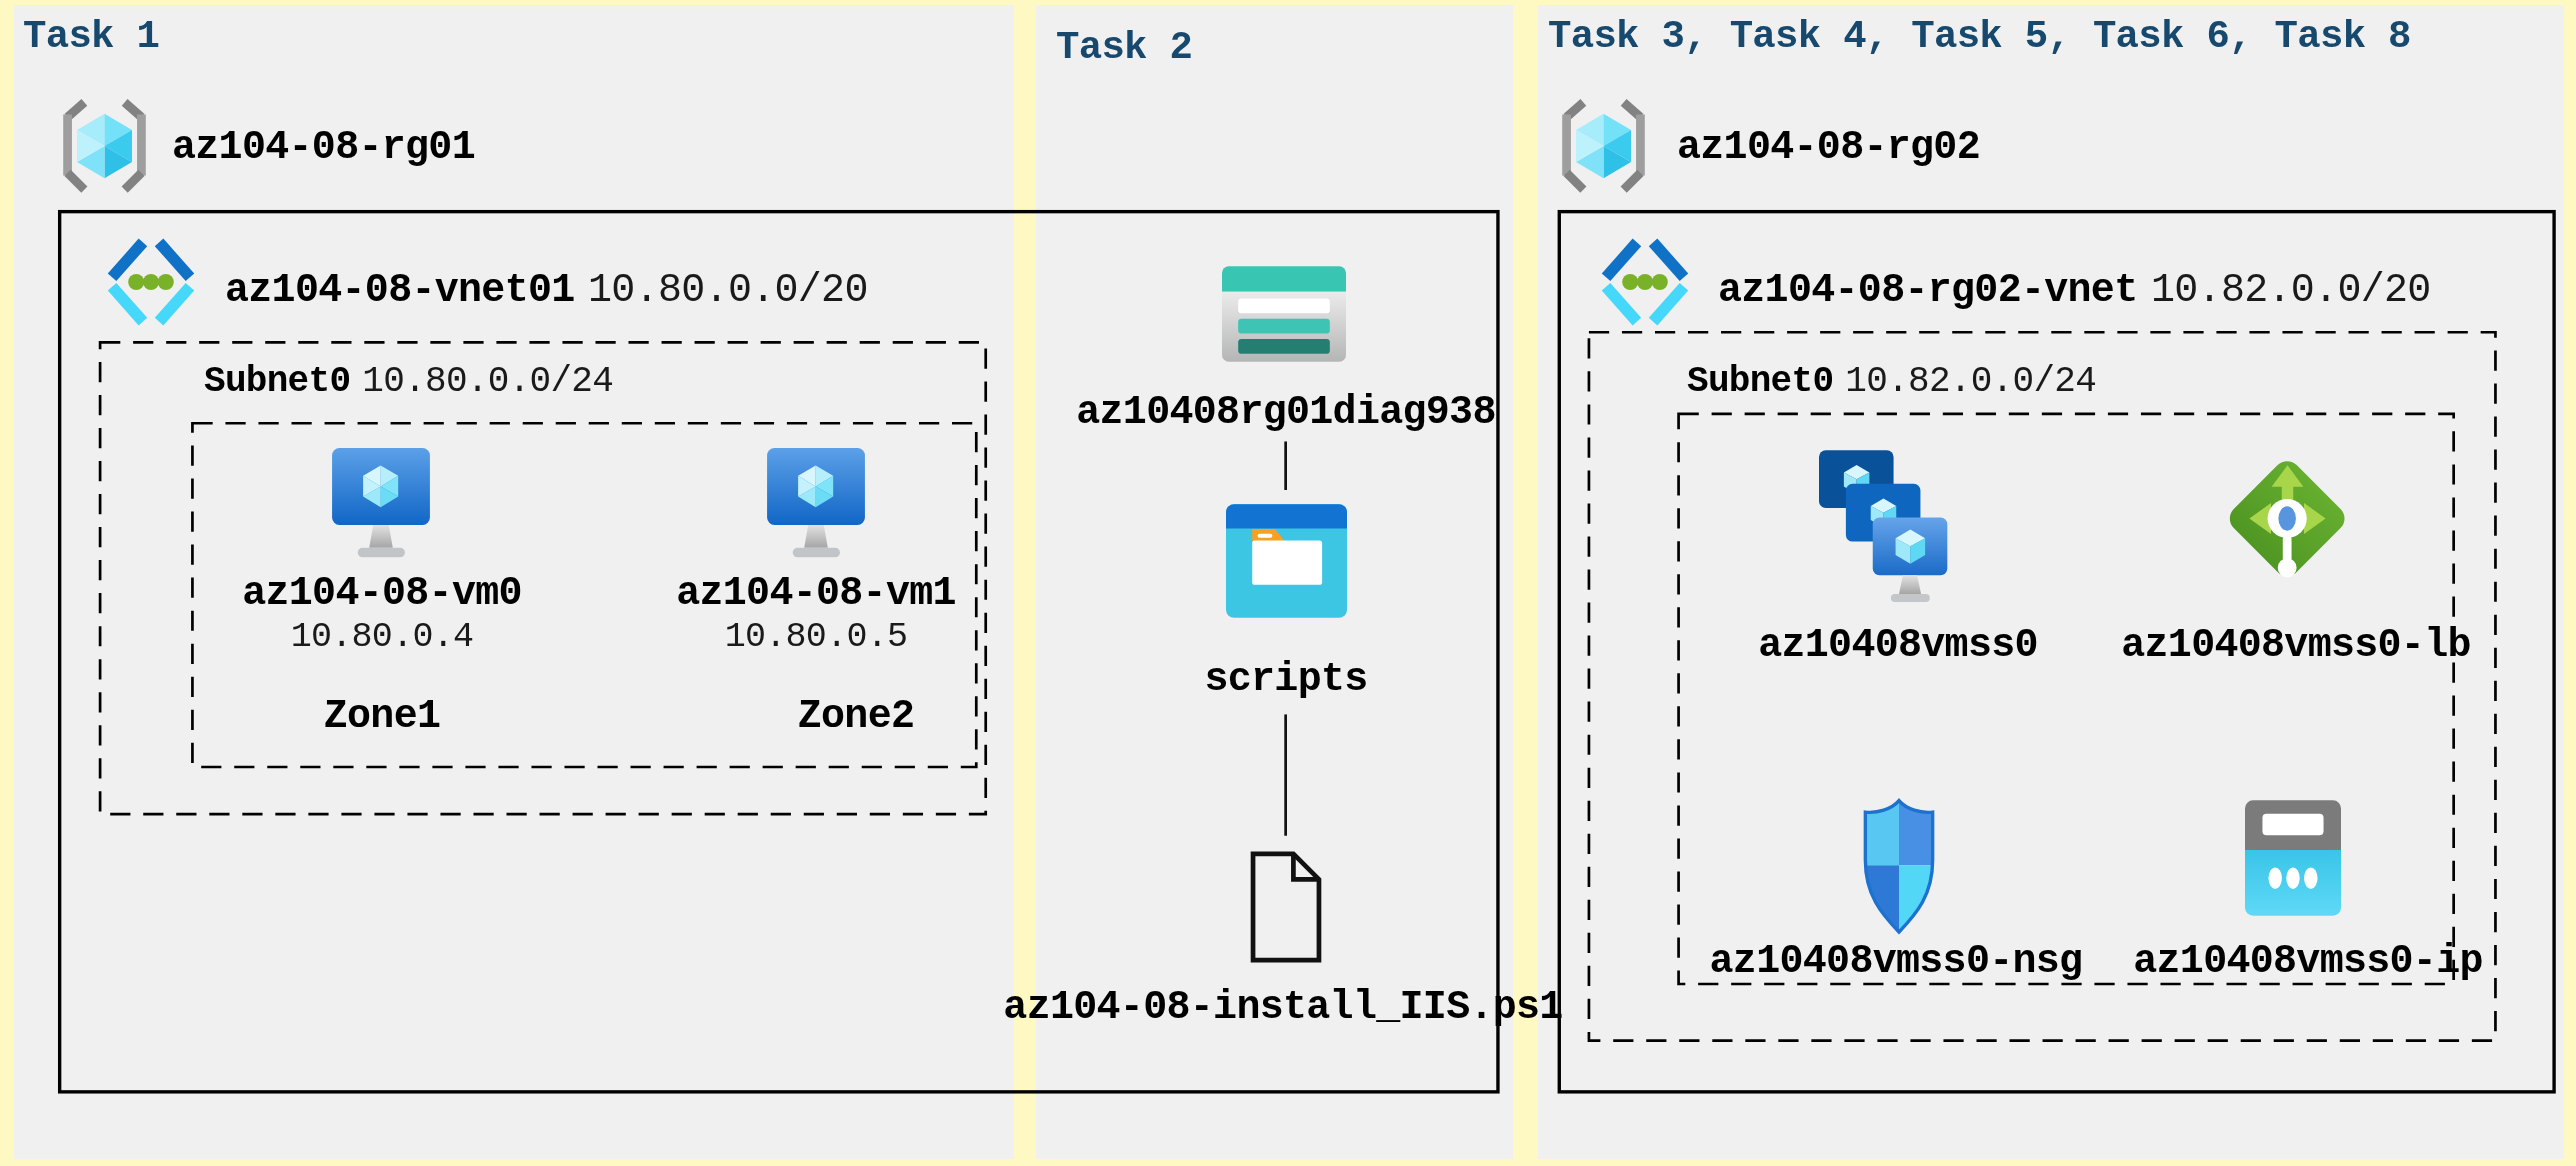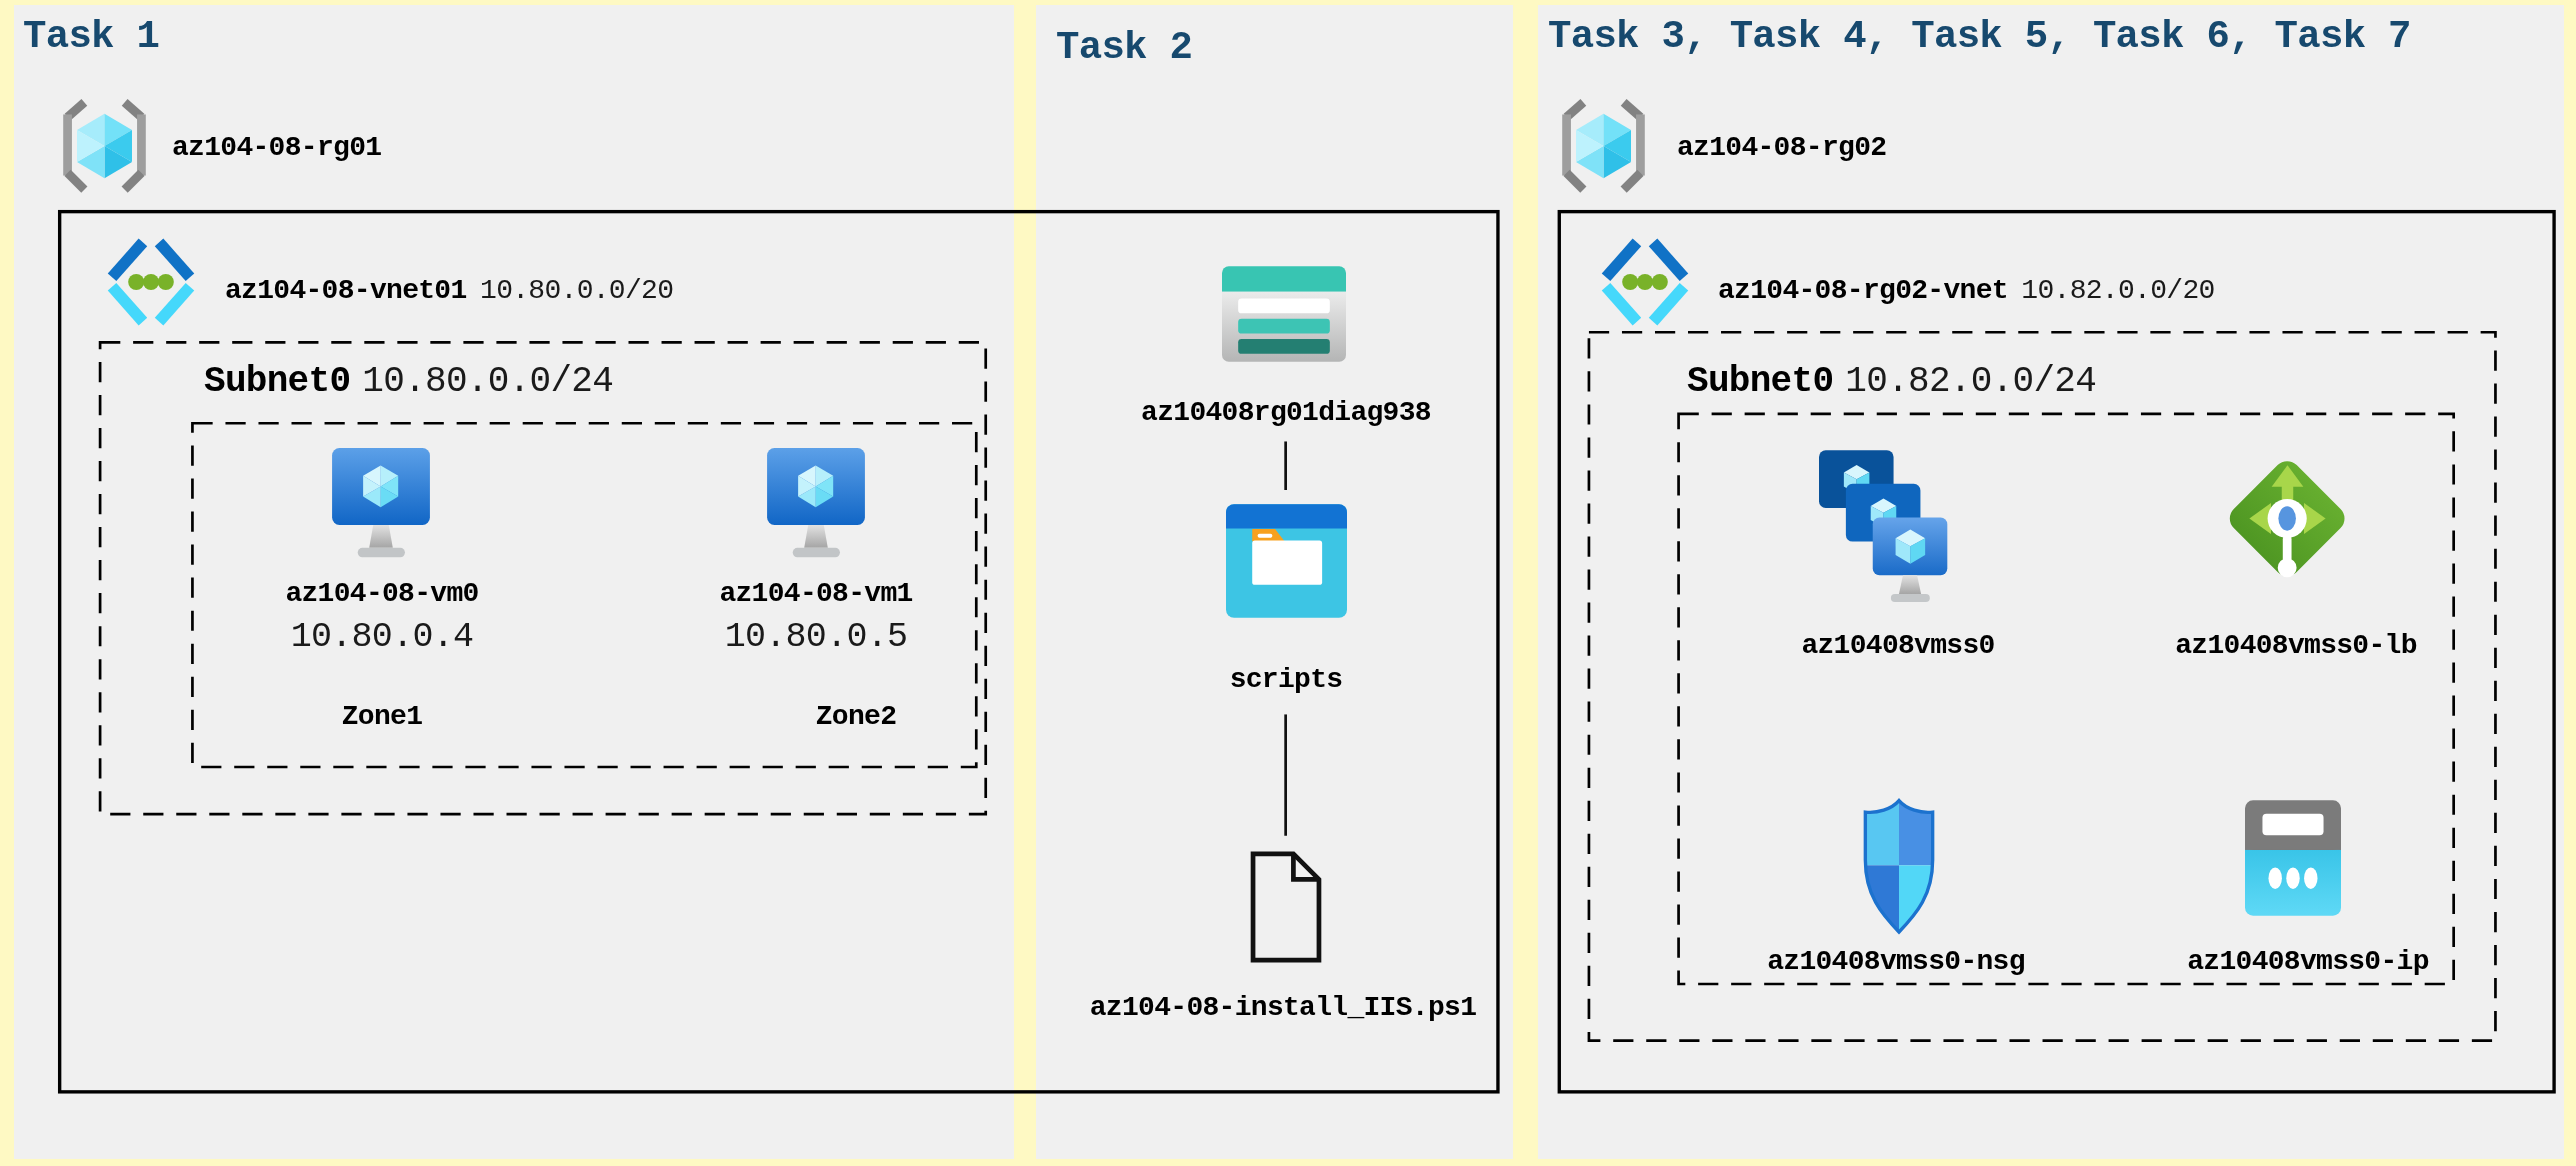--- a/index.html
+++ b/index.html
@@ -166,7 +166,7 @@
   </div>
   <div class="lbl c" style="left:1283px;top:987px;">az104-08-install_IIS.ps1</div>
 
-  <div class="title" style="left:1548px;top:16px;">Task 3, Task 4, Task 5, Task 6, Task 7</div>
+  <div class="title" style="left:1548px;top:16px;">Task 3, Task 4, Task 5, Task 6, Task 8</div>
 
   <div class="icon" style="left:1561px;top:99px;">
     <svg width="85" height="94" viewBox="0 0 126 140">

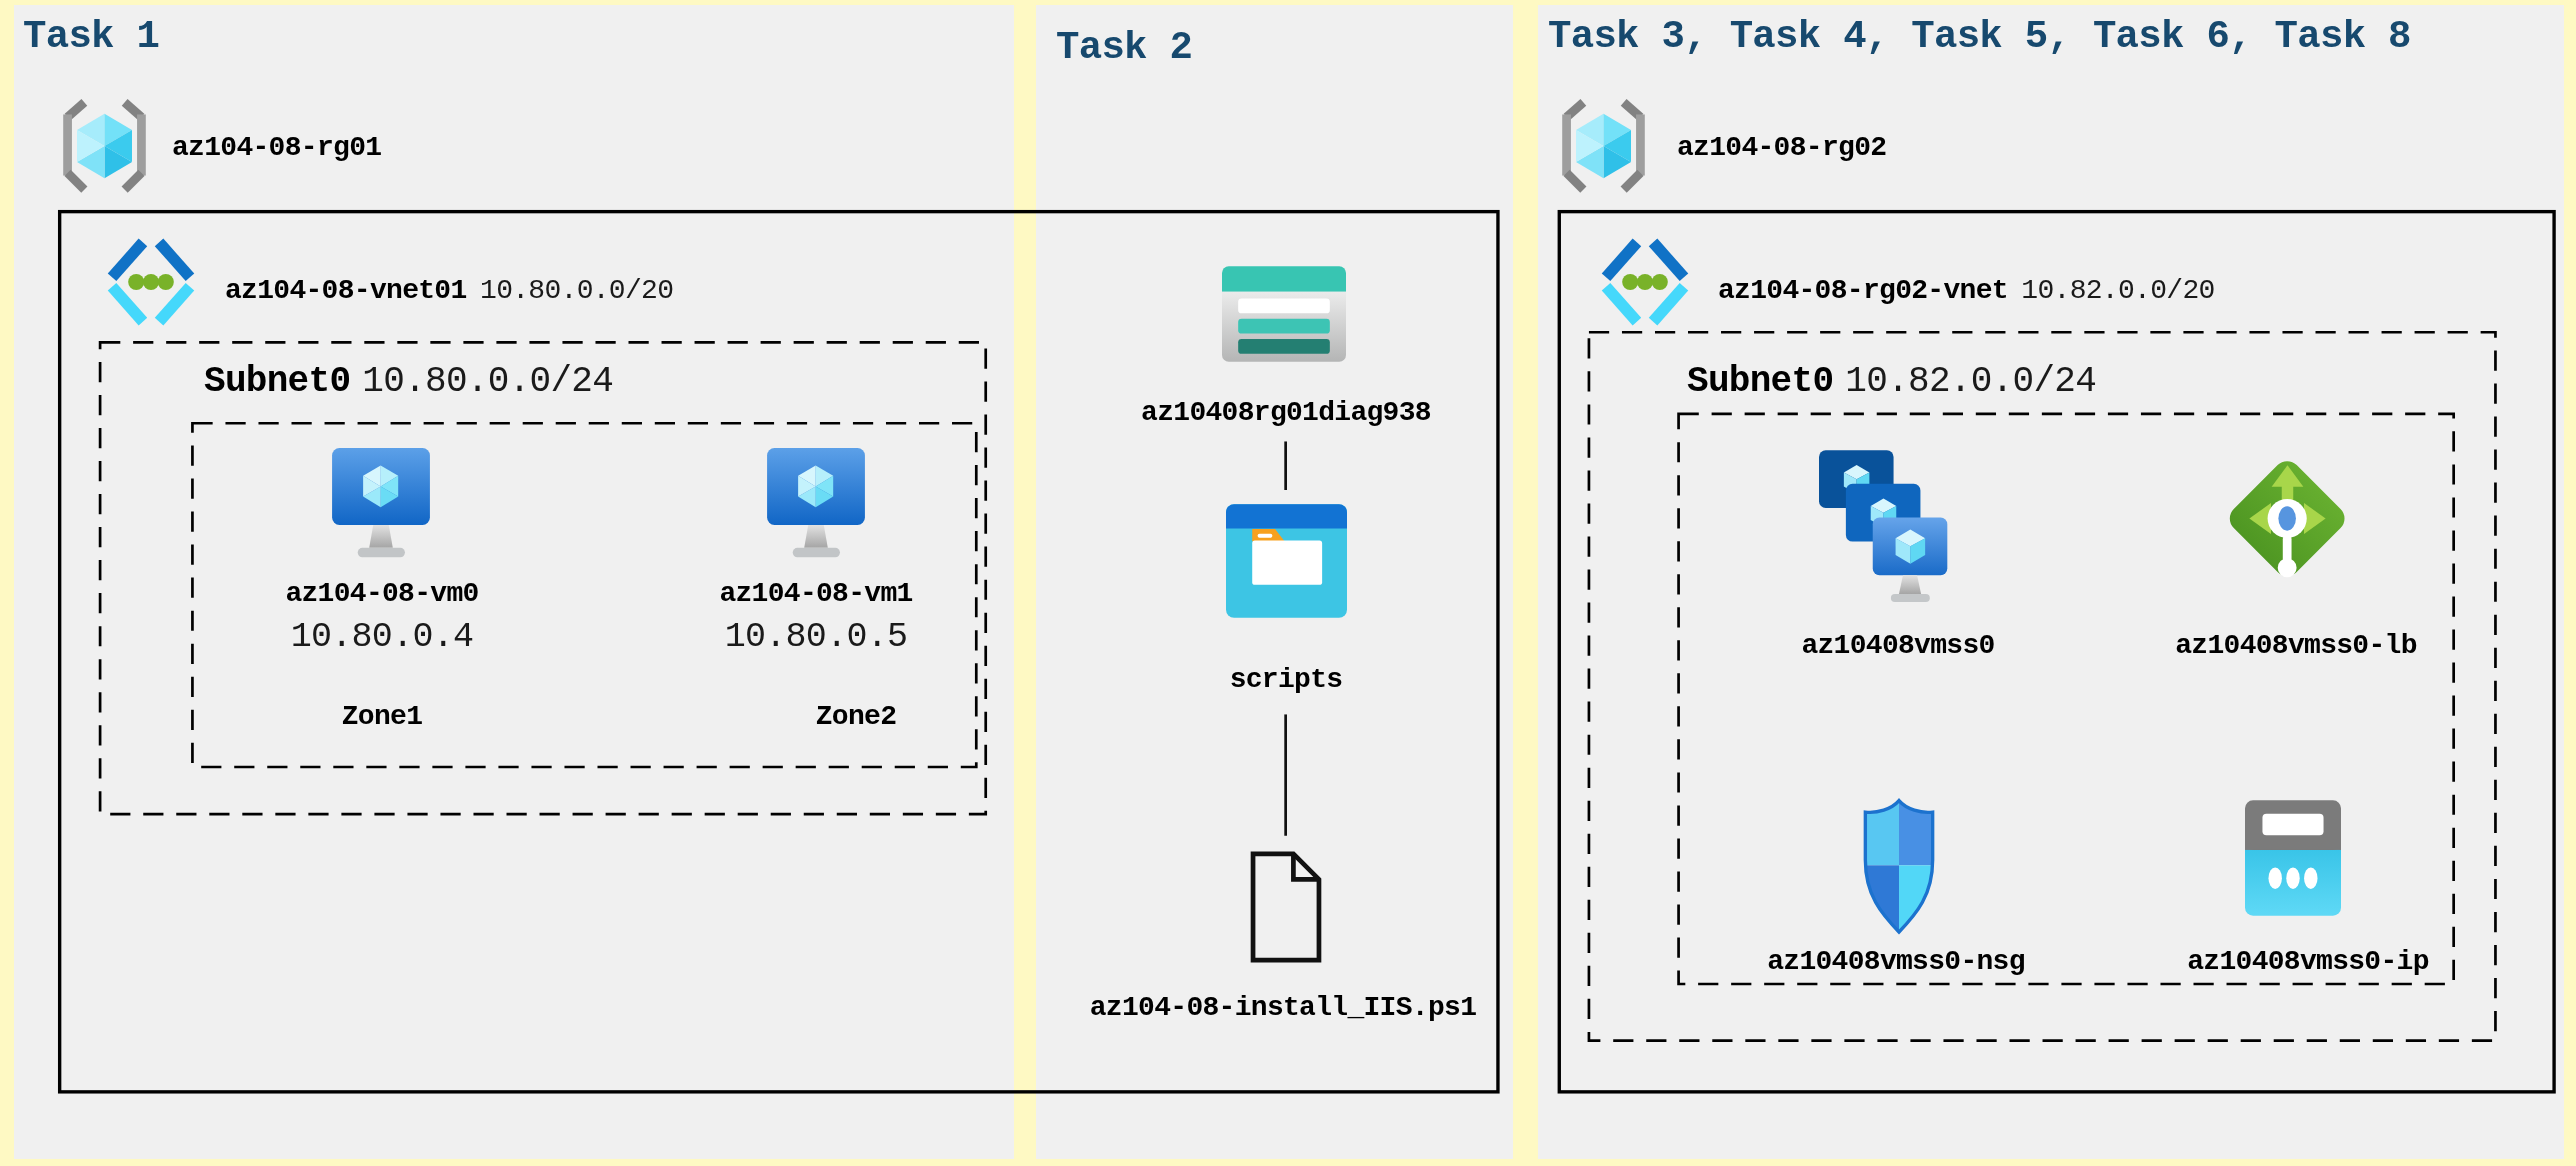--- a/index.html
+++ b/index.html
@@ -13,7 +13,7 @@
     position:absolute;font-size:39px;font-weight:700;color:#17496E;
     letter-spacing:-0.7px;white-space:nowrap;line-height:43px;
   }
-  .lbl{position:absolute;font-size:28px;font-weight:700;color:#000;
+  .lbl{position:absolute;font-size:40px;font-weight:700;color:#000;
     letter-spacing:-0.7px;white-space:nowrap;line-height:42px;}
   .lbl .r{font-weight:400;color:#1a1a1a;margin-left:13.5px;letter-spacing:-0.7px;}
   .sublbl{position:absolute;font-size:36px;font-weight:700;color:#000;

